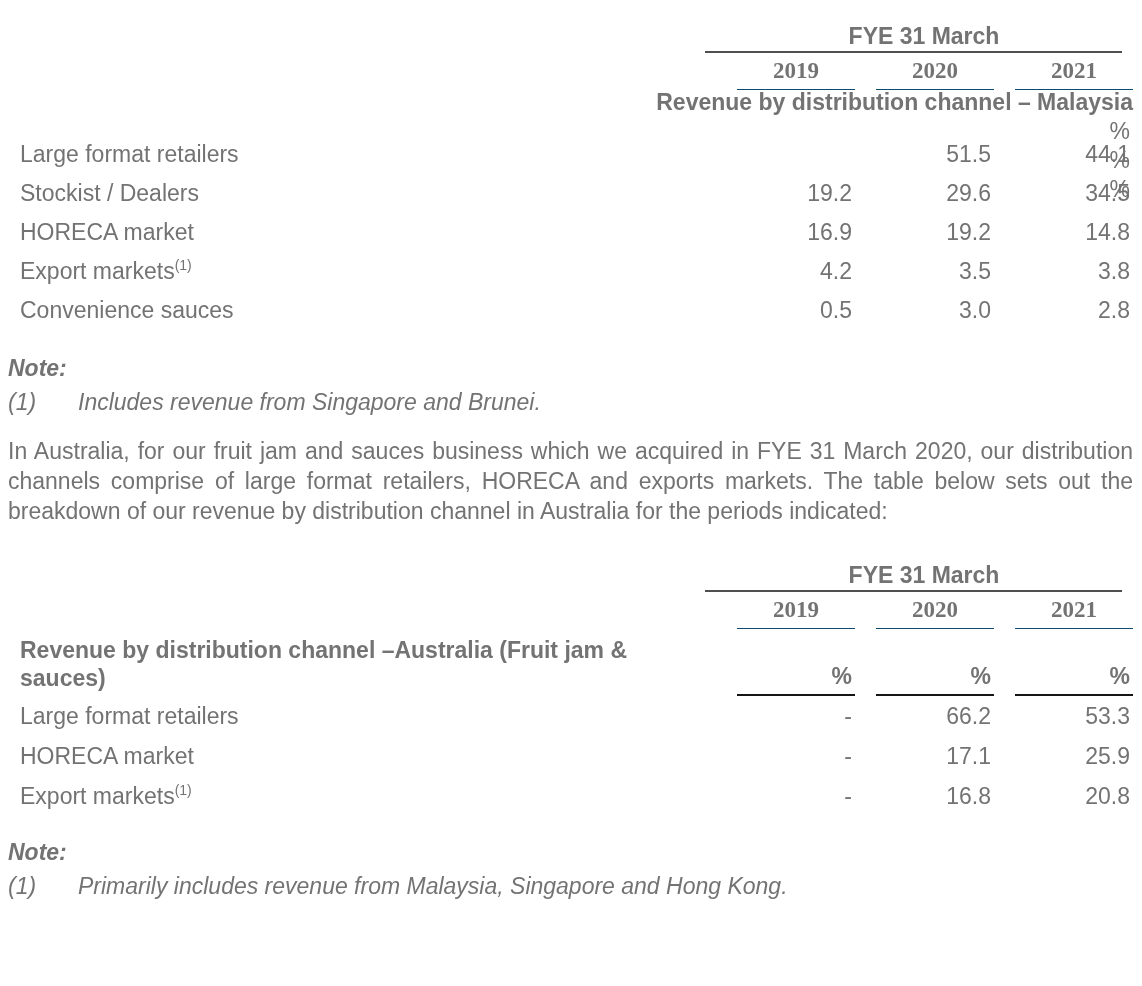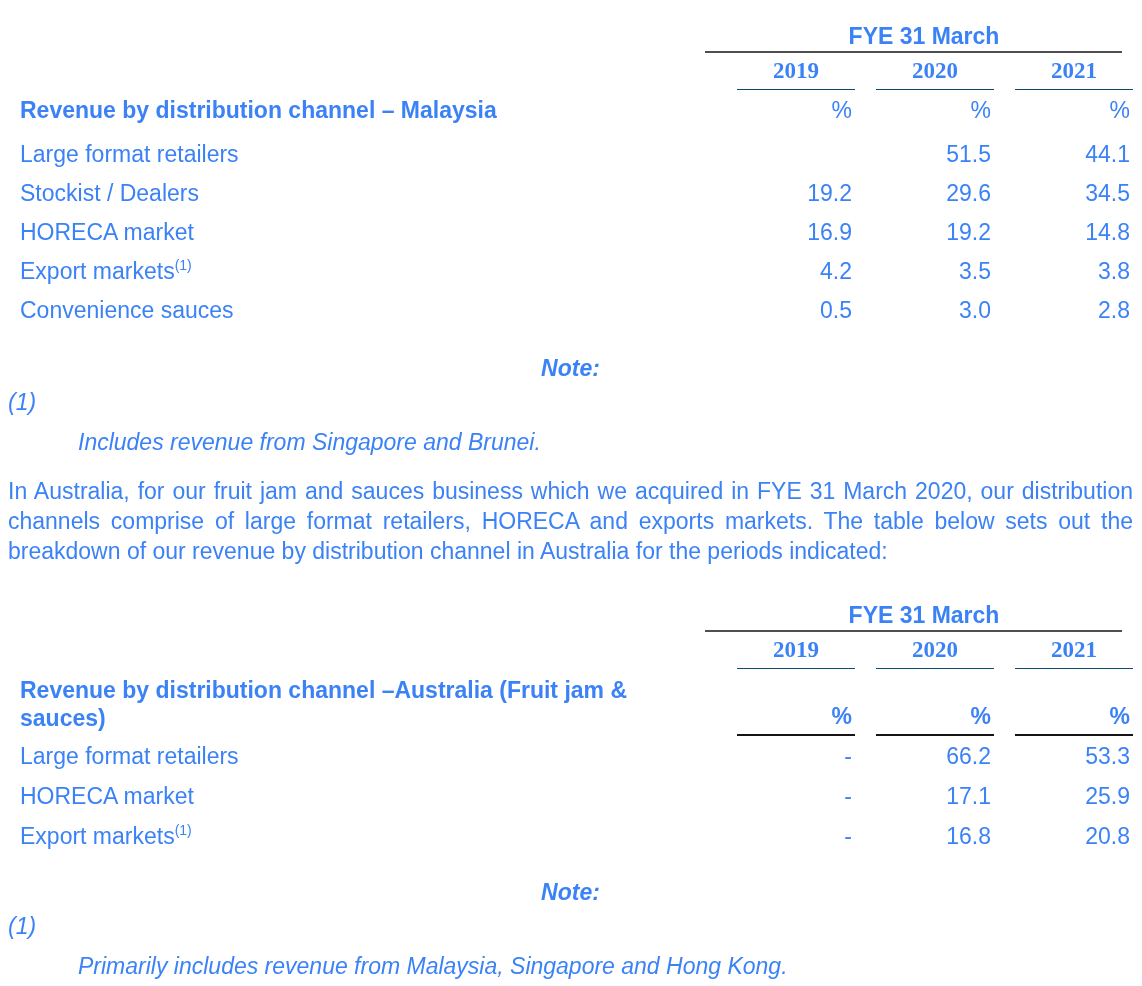--- a/index.html
+++ b/index.html
@@ -8,7 +8,7 @@
     position:relative;
     width:1142px; height:986px;
     background:#ffffff;
-    color:#3b82f6;
+    color:#737373;
     font-family:"Liberation Sans", sans-serif;
     font-size:23px;
     padding:21px 9px 0 8px;

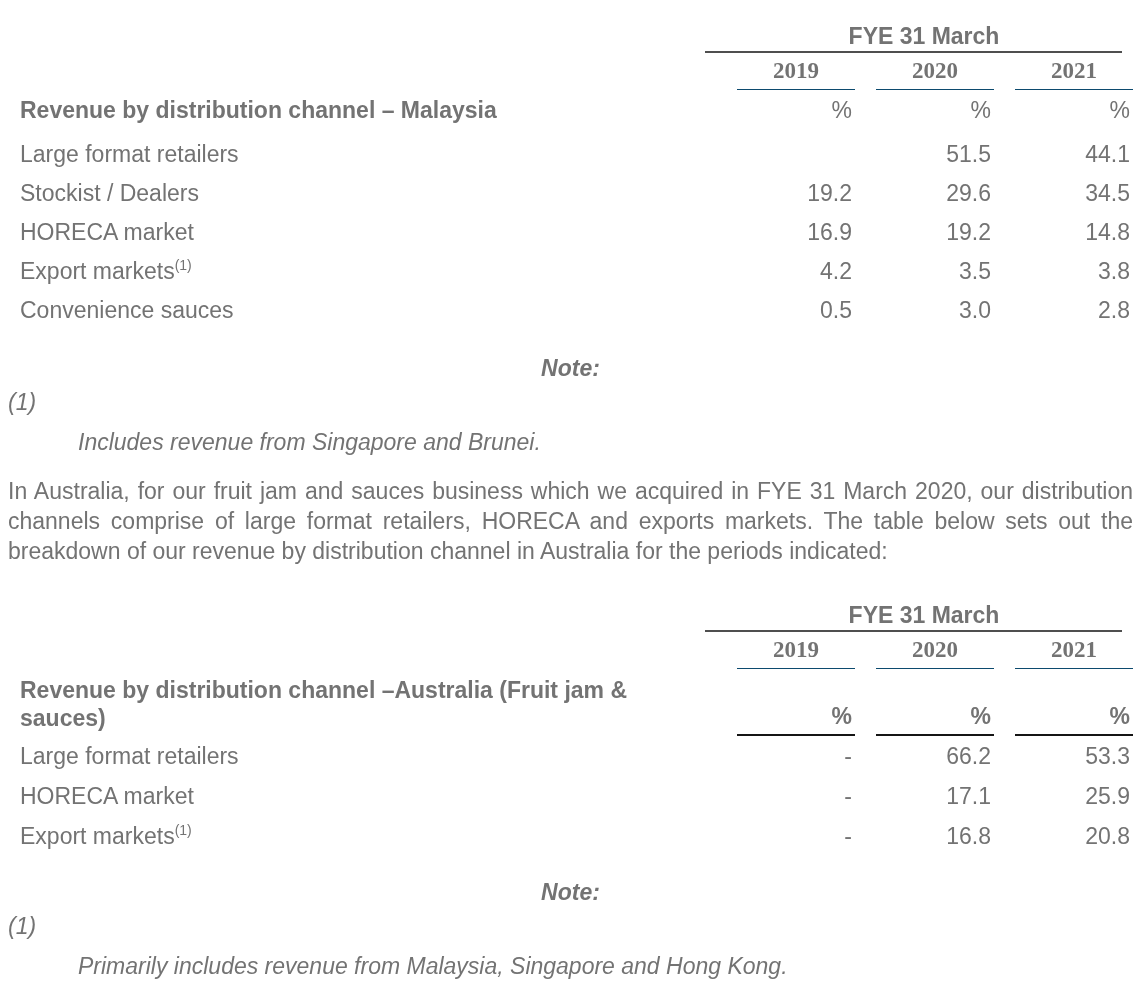--- a/index.html
+++ b/index.html
@@ -36,7 +36,7 @@
     text-align:right; padding-right:3px;
   }
   .last-col { }
-  .head-row { height:45px; align-items:center; }
+  .head-row { height:45px; align-items:flex-end;flex-direction:column; }
   .head-row .label-cell { font-weight:bold; line-height:24px; padding-bottom:5px; }
   .head-row .vcol { line-height:24px; padding-bottom:5px; }
   .head-row2 { height:67px; align-items:flex-end; }

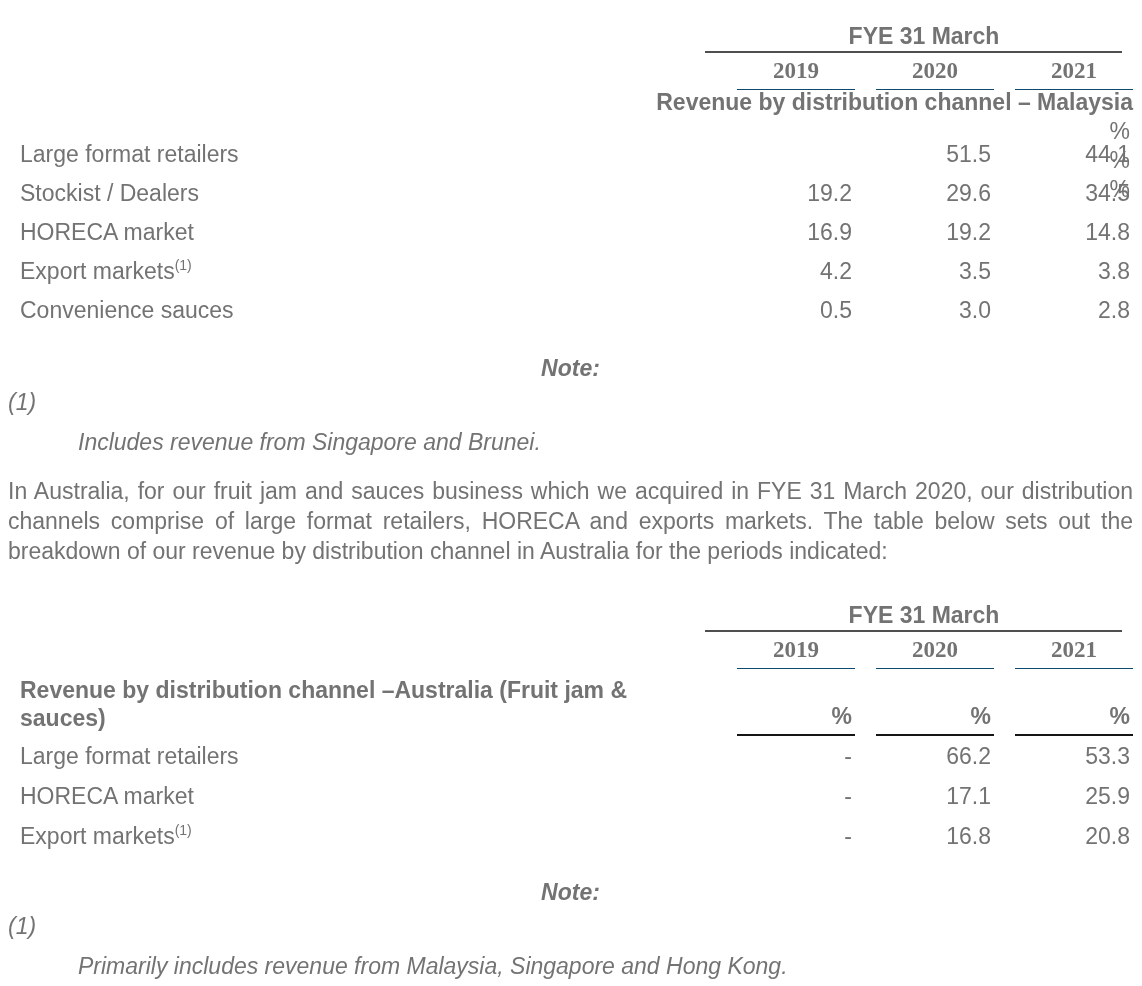--- a/index.html
+++ b/index.html
@@ -50,7 +50,7 @@
   .data-row2 { height:40px; line-height:40px; align-items:flex-end; }
   sup { font-size:14px; vertical-align:super; line-height:0; }
   .note-block { font-style:italic; }
-  .note-heading { font-weight:bold; line-height:25px;text-align:center; }
+  .note-heading { font-weight:bold; line-height:25px; }
   .note-line { display:flex; margin-top:9px; line-height:25px; }
   .note-num { width:70px; flex:none; }
   .note-text { flex:1;margin-top:40px; }

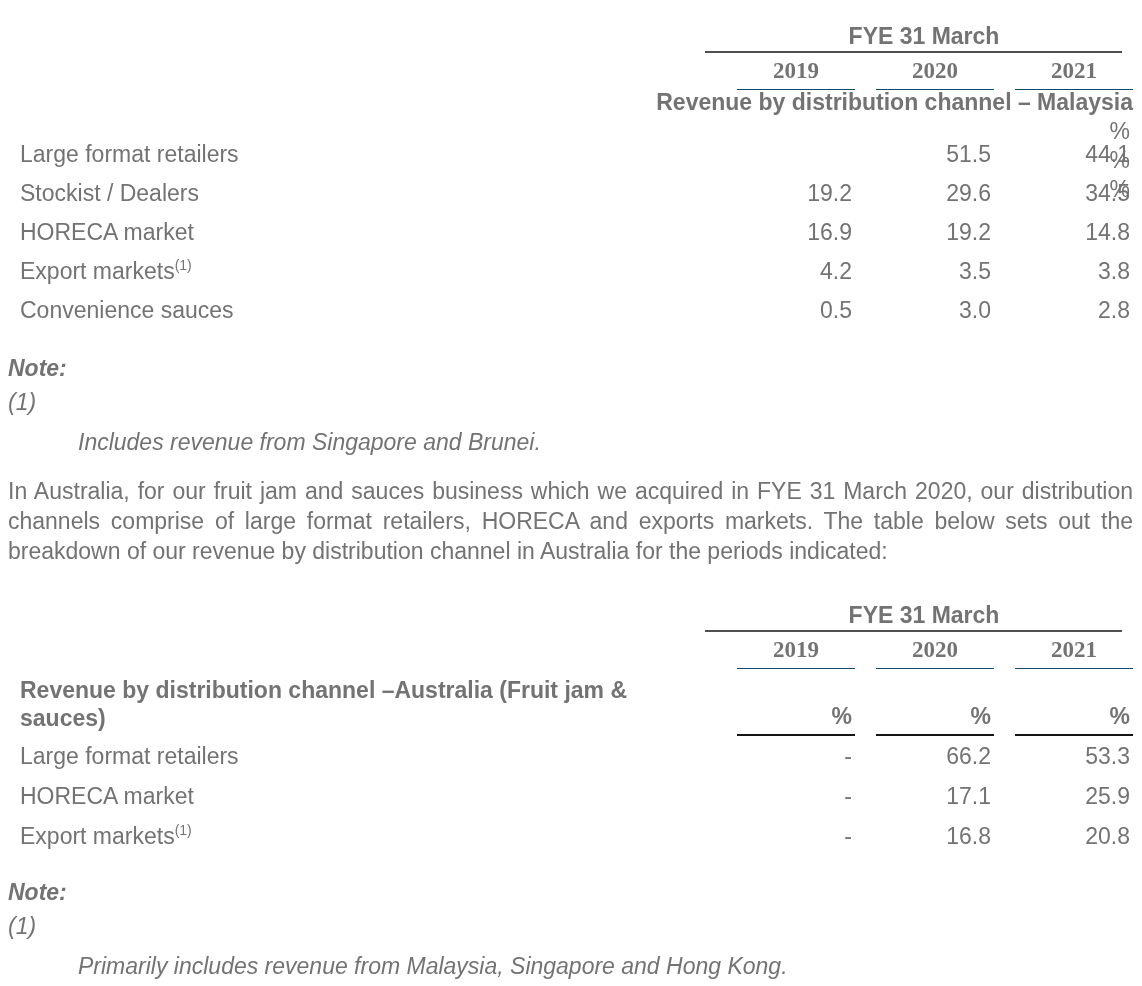--- a/index.html
+++ b/index.html
@@ -53,7 +53,7 @@
   .note-heading { font-weight:bold; line-height:25px; }
   .note-line { display:flex; margin-top:9px; line-height:25px; }
   .note-num { width:70px; flex:none; }
-  .note-text { flex:1;margin-top:40px; }
+  .note-text { flex:1; }
   .para {
     margin-top:21px;
     line-height:30px;

